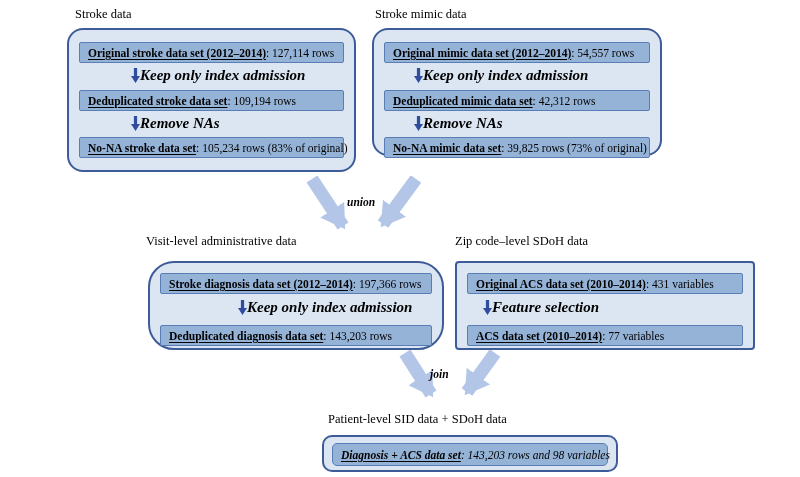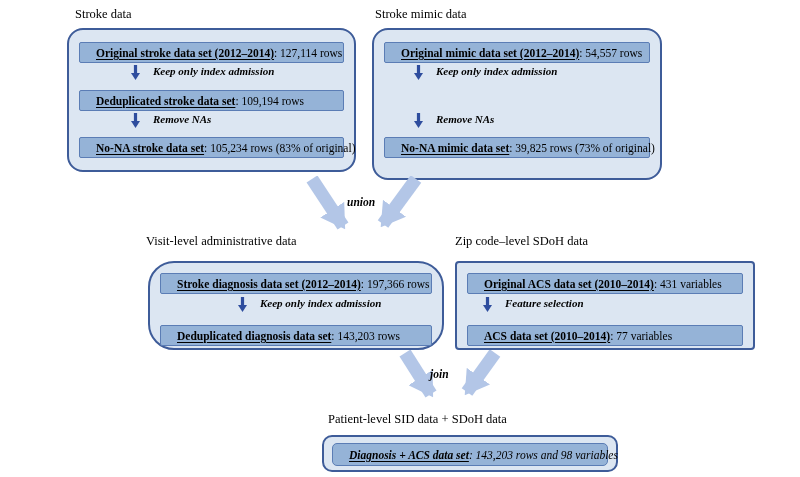--- a/index.html
+++ b/index.html
@@ -18,7 +18,7 @@
   .dbox {
     position:absolute; left:10px; right:10px; height:19px;
     background:#95b3d7; border:1px solid #5b7db5; border-radius:2px;
-    display:flex; align-items:center; padding-left:16px;
+    display:flex; align-items:center; padding-left:8px;
     font-size:11.5px; white-space:nowrap;
   }
   .dbox .lbl { font-weight:bold; text-decoration:underline; text-decoration-thickness:1px; text-underline-offset:2px; }

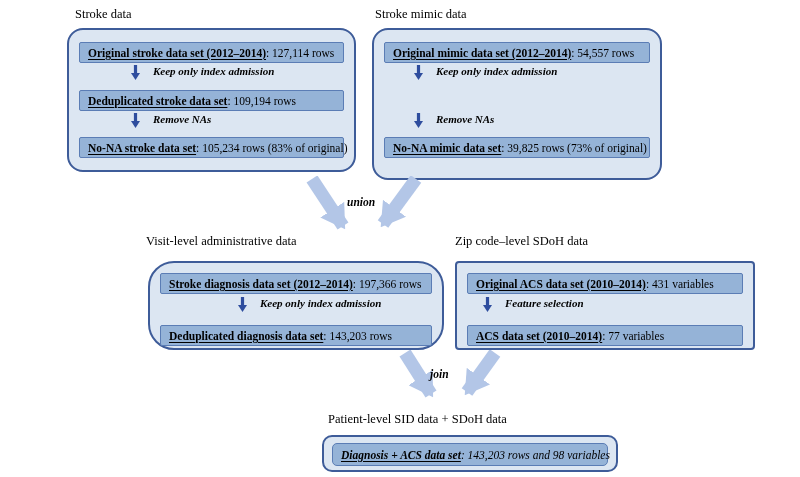--- a/index.html
+++ b/index.html
@@ -85,7 +85,7 @@
   </div>
 
   <div class="sec-title" style="left:375px;top:7px">Stroke mimic data</div>
-  <div class="panel" style="left:372px;top:28px;width:290px;height:152px">
+  <div class="panel" style="left:372px;top:28px;width:290px;height:128px">
     <div class="dbox" style="top:12px">
       <span class="lbl">Original mimic data set (2012–2014)</span>
         <span class="val">: 54,557 rows</span>

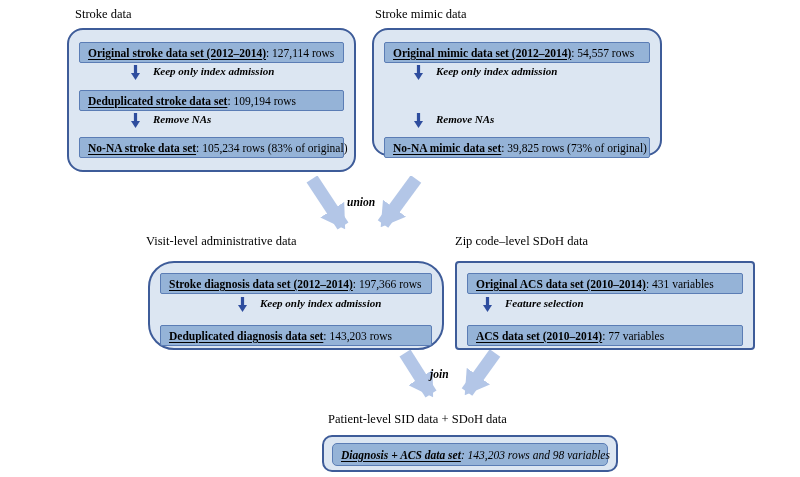--- a/index.html
+++ b/index.html
@@ -24,8 +24,8 @@
   .dbox .lbl { font-weight:bold; text-decoration:underline; text-decoration-thickness:1px; text-underline-offset:2px; }
   .dbox .val { font-weight:normal; }
   .step {
-    position:absolute; display:flex; gap:13px;
-    height:20px; font-size:11px; white-space:nowrap;
+    position:absolute; display:flex; align-items:center; gap:0;
+    height:20px; font-size:15px; white-space:nowrap;
   }
   .step .steplbl { font-weight:bold; font-style:italic; }
   .darr { display:inline-flex; }

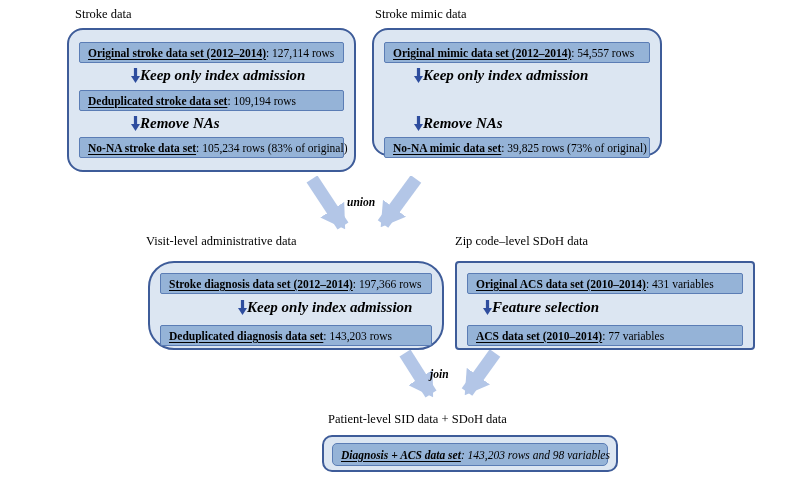--- a/index.html
+++ b/index.html
@@ -99,6 +99,10 @@
         </span>
       <span class="steplbl">Keep only index admission</span>
     </div>
+    <div class="dbox" style="top:60px">
+      <span class="lbl">Deduplicated mimic data set</span>
+        <span class="val"> : 42,312 rows</span>
+    </div>
     <div class="step" style="top:83px;left:40px">
       <span class="darr">
           <svg width="9" height="15" viewBox="0 0 9 15">

